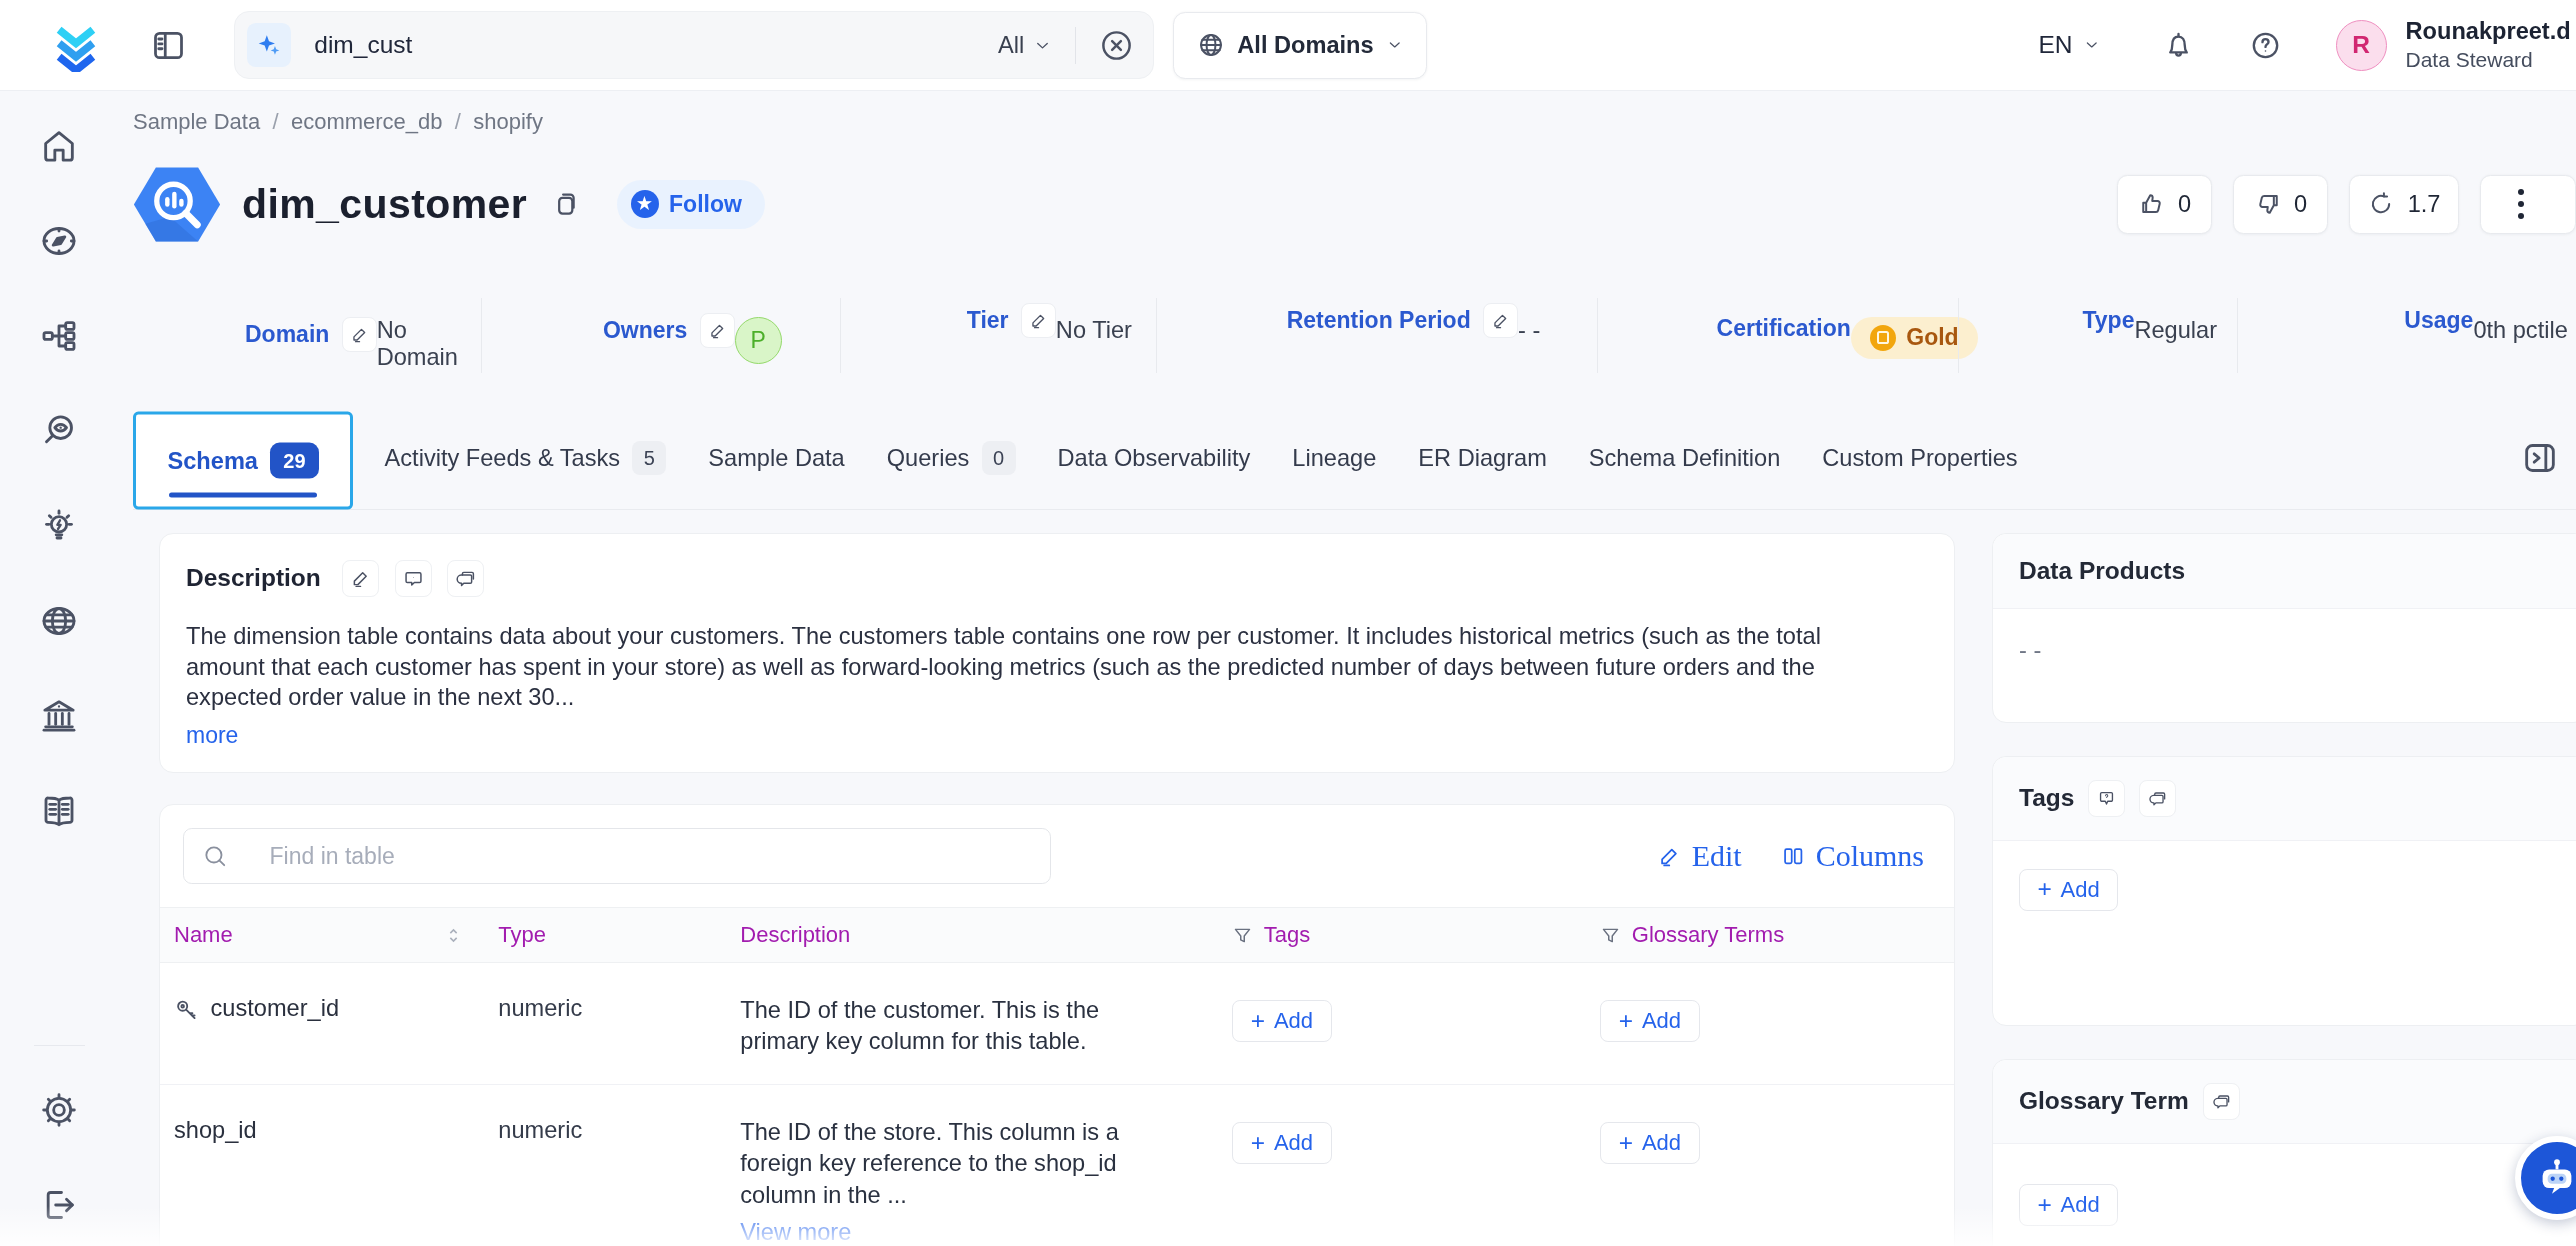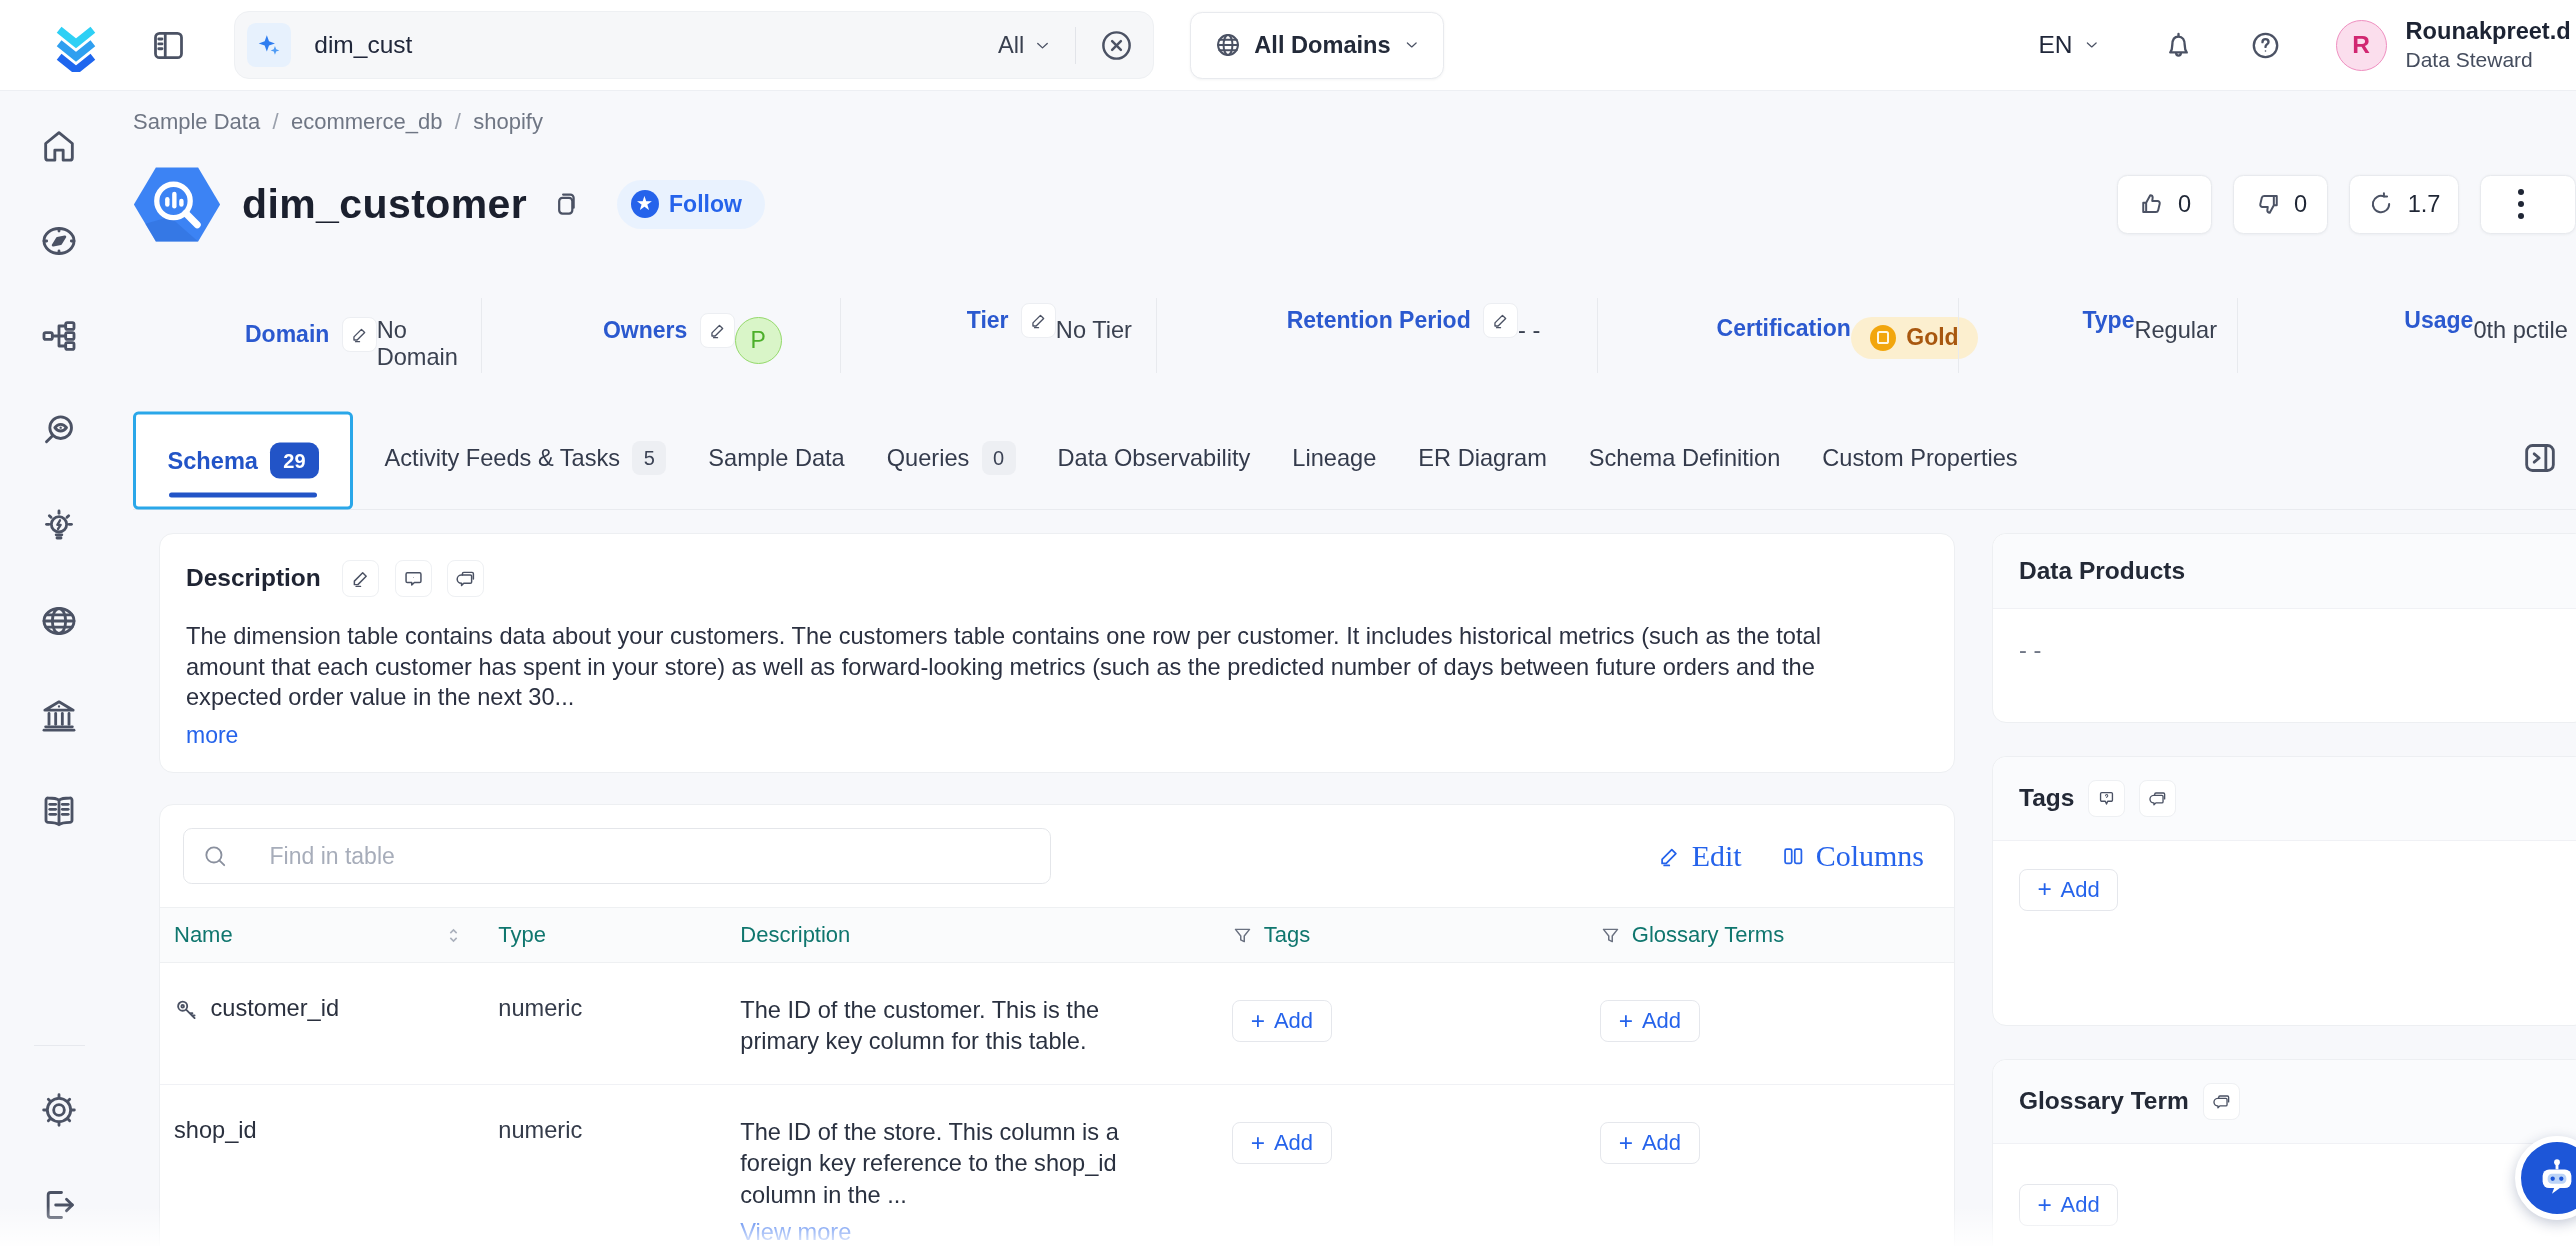--- a/index.html
+++ b/index.html
@@ -29,7 +29,7 @@
   .search-scope { display:flex; align-items:center; gap:8.8px; font-size:23.6px; color:#39404f; cursor:pointer; }
   .vdiv { width:0.9px; height:37px; background:#e2e4e9; margin:0 23px; }
   .domains-btn {
-    margin-left:36px; height:67px; padding:0 23px; background:#fff; border:0.9px solid #e8eaee; border-radius:12.3px;
+    margin-left:19px; height:67px; padding:0 23px; background:#fff; border:0.9px solid #e8eaee; border-radius:12.3px;
     display:flex; align-items:center; gap:12.3px; font-size:23.6px; font-weight:bold; color:#232a39;
     box-shadow:0 0.9px 2.6px rgba(20,30,60,.05); cursor:pointer;
   }

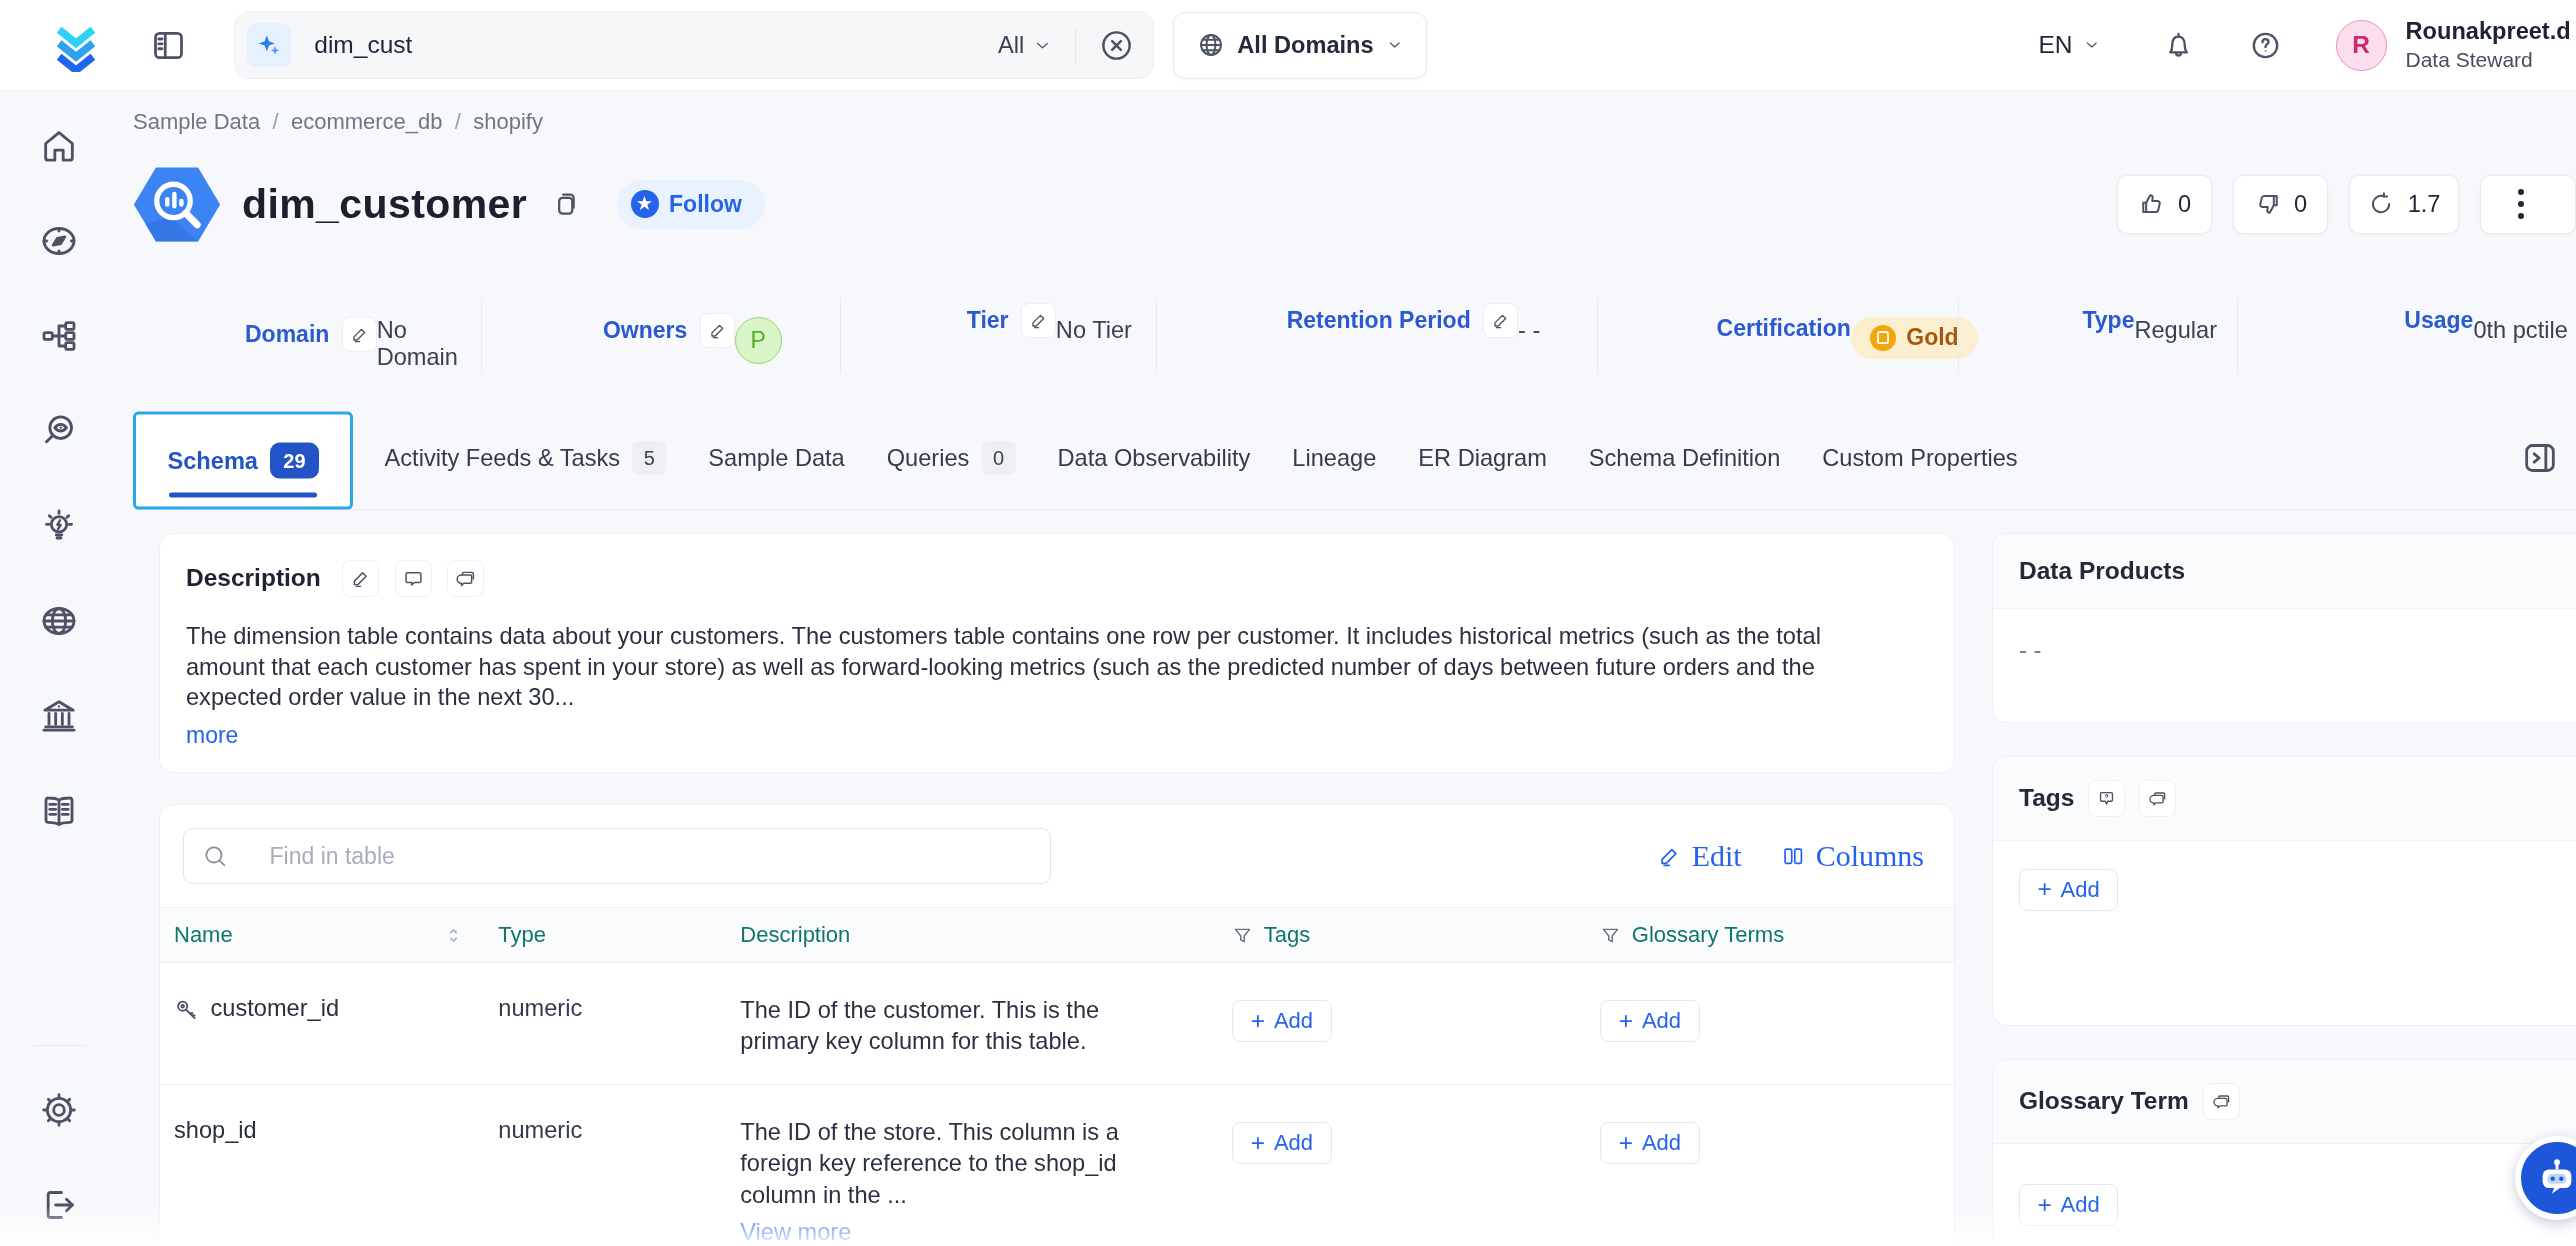--- a/index.html
+++ b/index.html
@@ -139,7 +139,7 @@
   .grid-head, .grid-row { display:grid; grid-template-columns:326px 242px 492px 368px 1fr; }
   .grid-head {
     margin-top:23px; background:#fafbfc; border-top:0.9px solid #eef0f2; border-bottom:0.9px solid #eef0f2;
-    height:56px; align-items:center; font-size:22px; color:#0f766e;
+    height:56px; align-items:center; font-size:22px; color:#a21caf;
   }
   .hcell { display:flex; align-items:center; gap:10.5px; padding-left:12.3px; }
   .hcell.name-h { padding-left:14px; }

